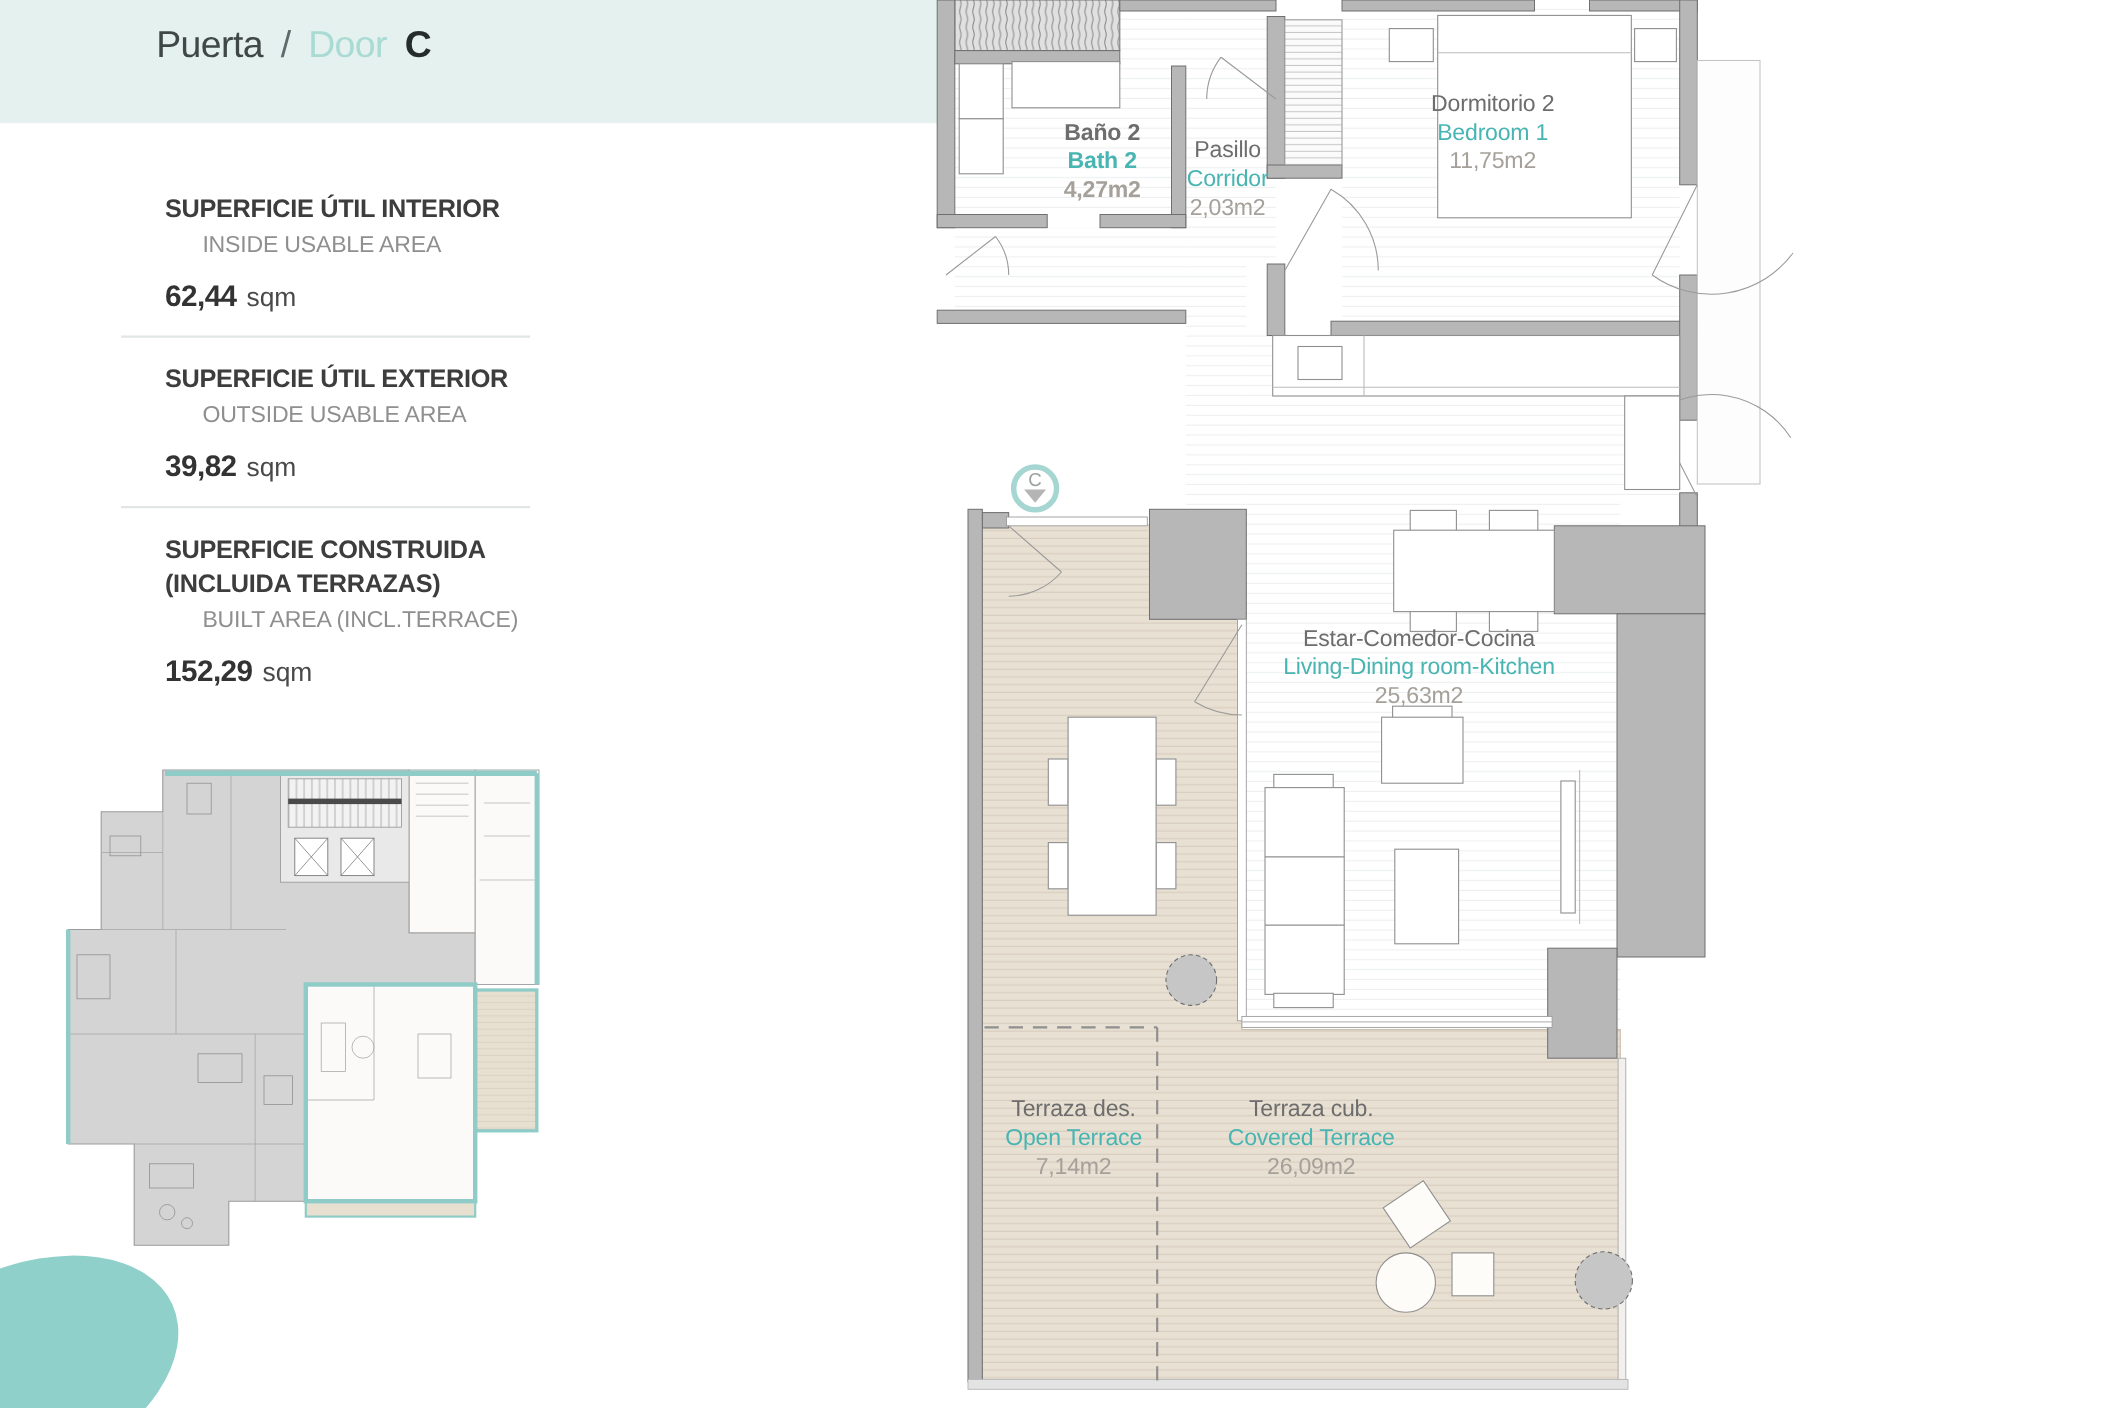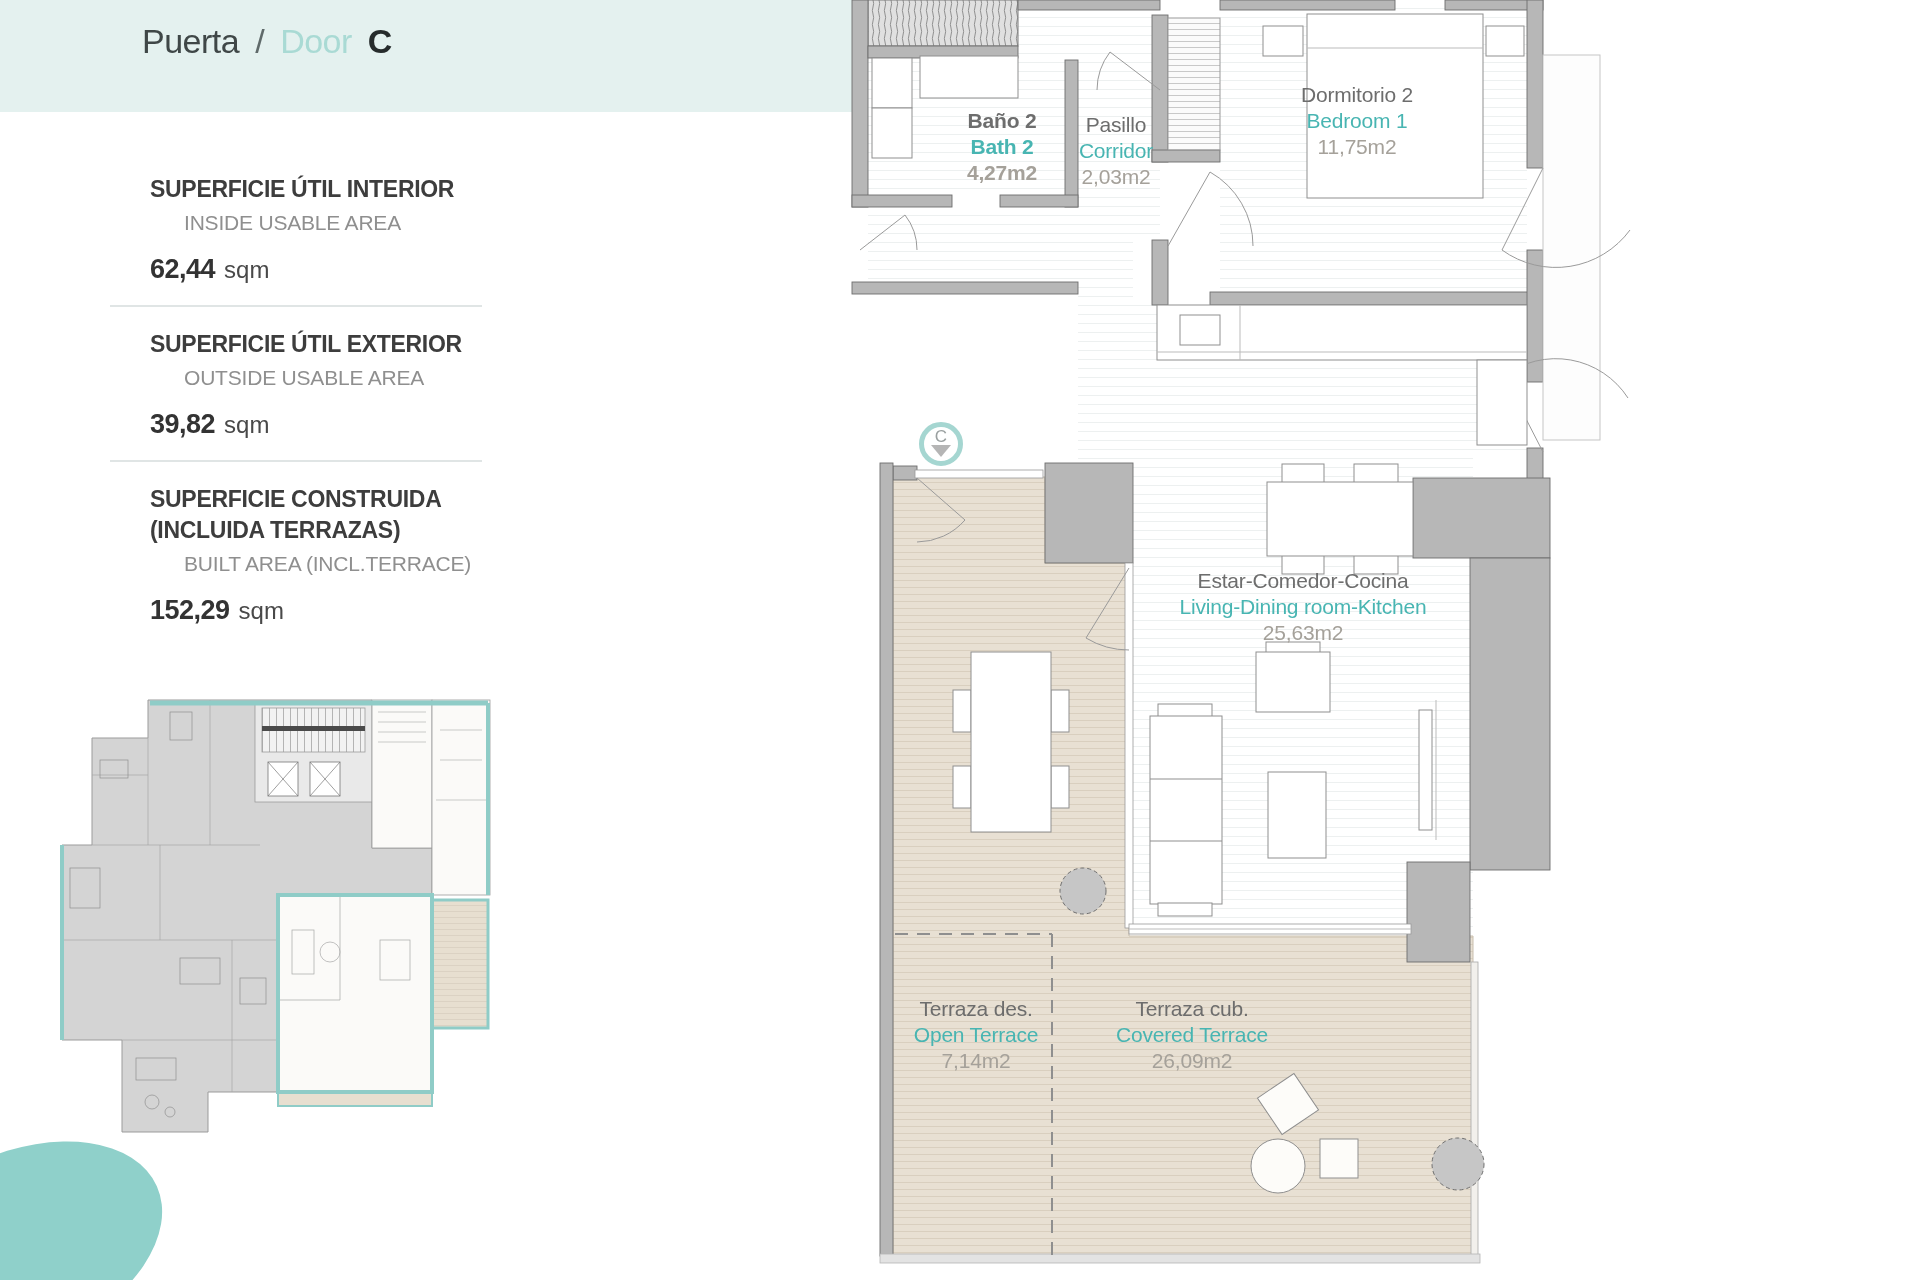--- a/index.html
+++ b/index.html
@@ -295,7 +295,7 @@
   <div class="en">Bath 2</div>
   <div class="m2">4,27m2</div>
 </div>
-<div class="room-label" style="left:1116px;top:112px;">
+<div class="room-label" style="left:1116px;top:124px;">
   <div class="es">Pasillo</div>
   <div class="en">Corridor</div>
   <div class="m2">2,03m2</div>

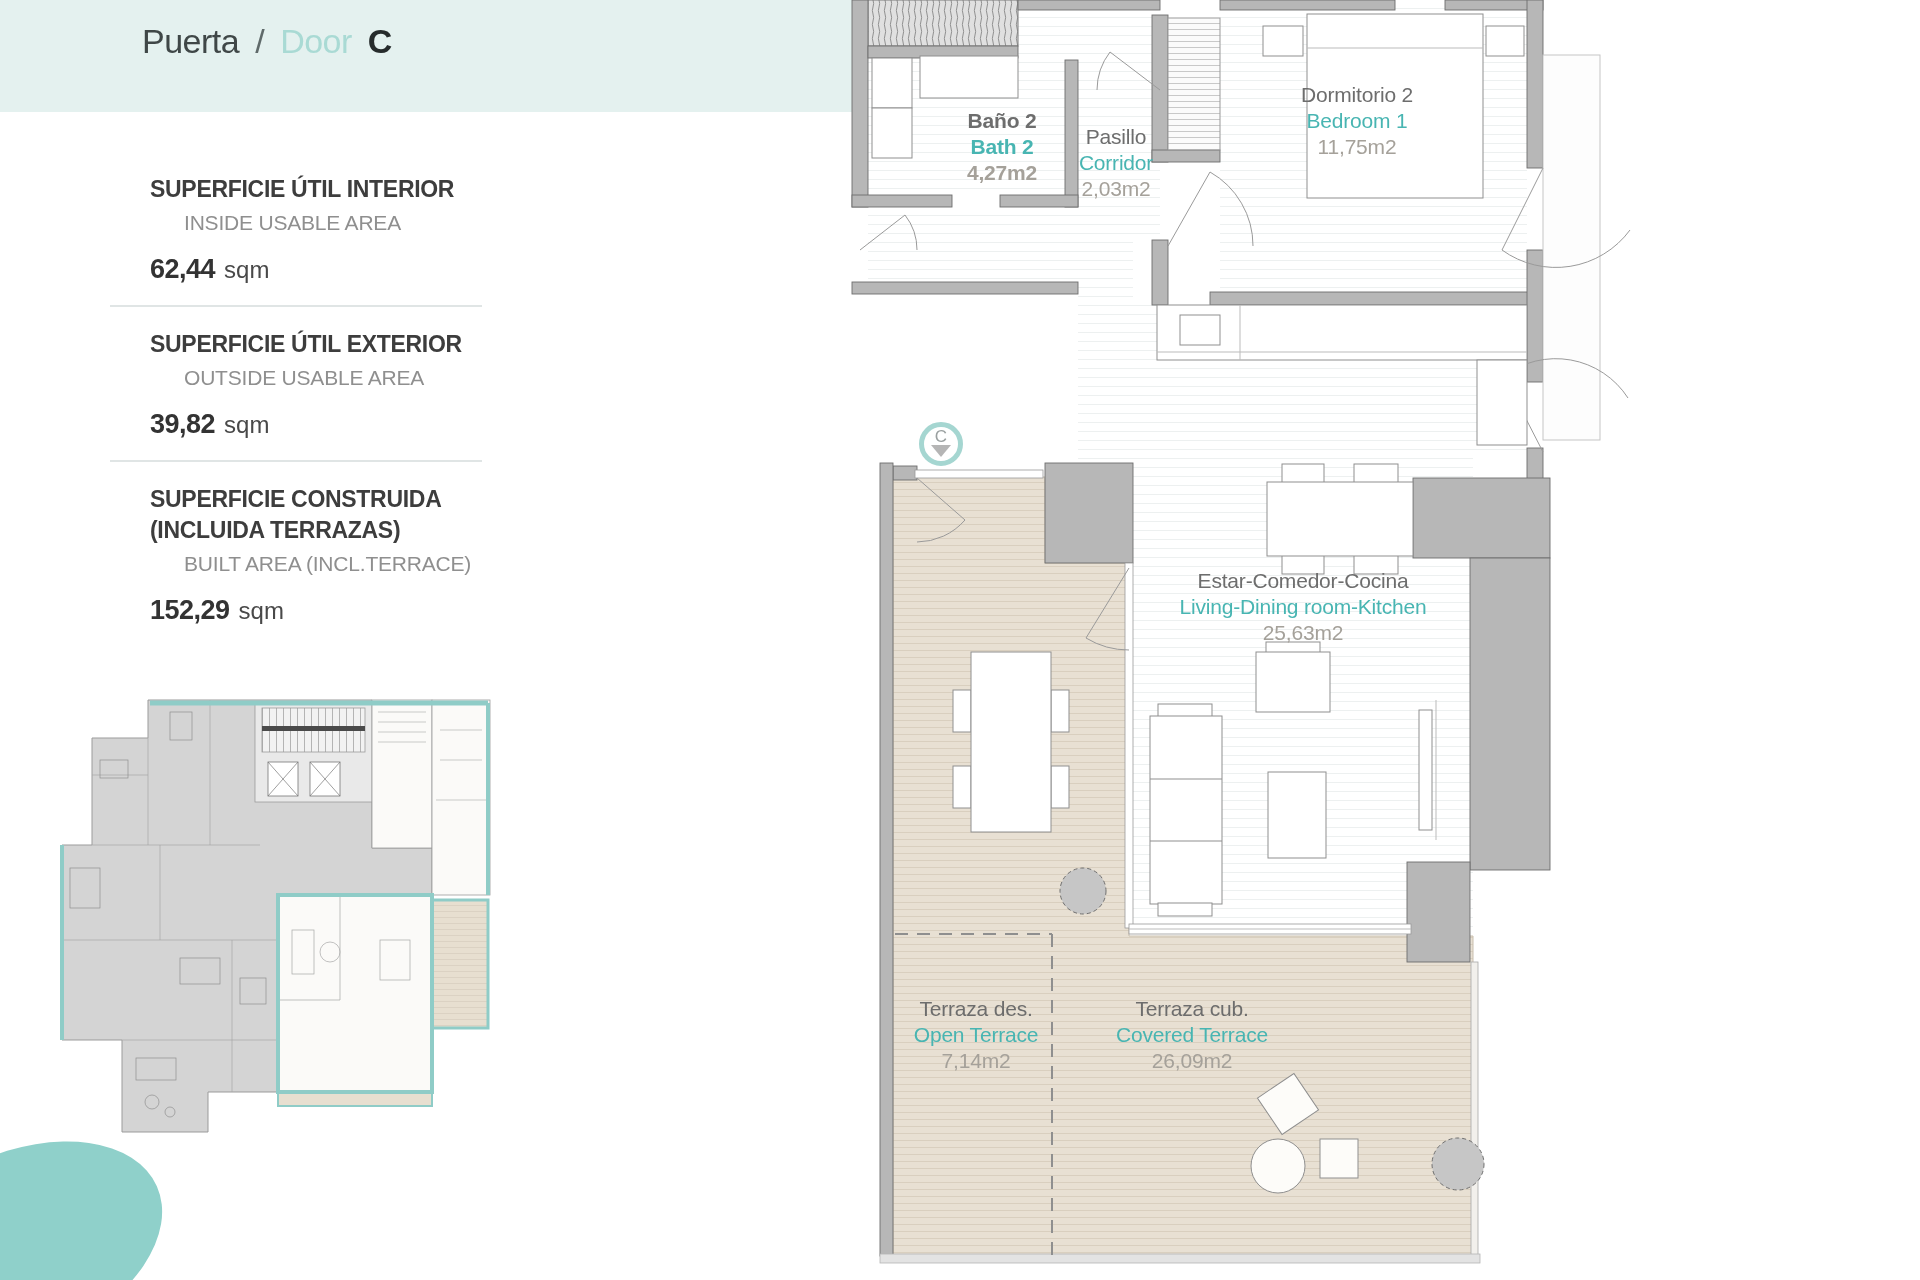--- a/index.html
+++ b/index.html
@@ -305,7 +305,7 @@
   <div class="en">Bedroom 1</div>
   <div class="m2">11,75m2</div>
 </div>
-<div class="room-label" style="left:1290px;top:568px;margin-left:13px;">
+<div class="room-label" style="left:1290px;top:568px;">
   <div class="es">Estar-Comedor-Cocina</div>
   <div class="en">Living-Dining room-Kitchen</div>
   <div class="m2">25,63m2</div>

